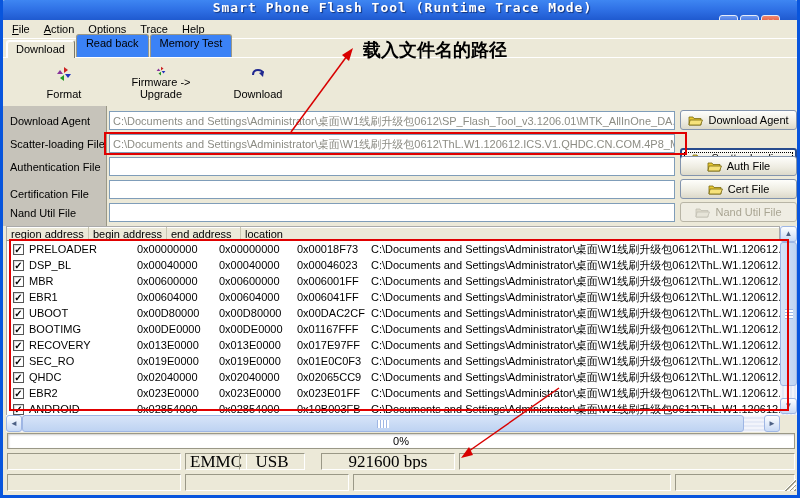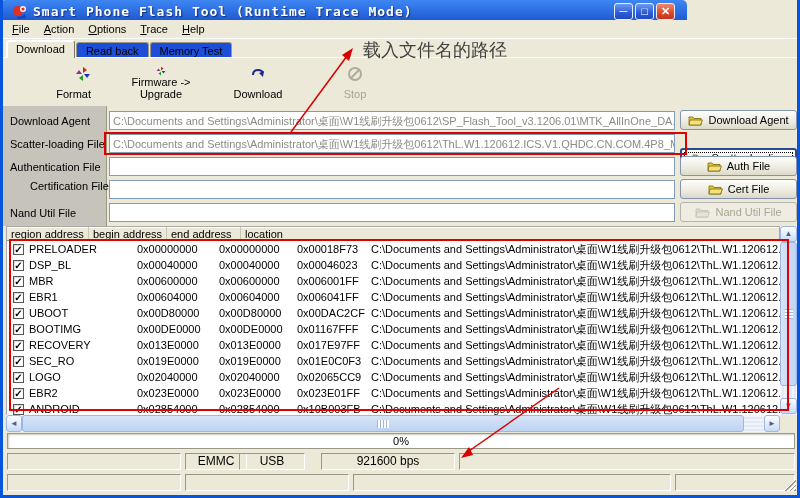--- a/index.html
+++ b/index.html
@@ -6,9 +6,9 @@
   *{box-sizing:border-box;font-family:"Liberation Sans",sans-serif;}
   .window{position:relative;width:800px;height:498px;background:#ECE9D8;border:3px solid #0855DD;border-top:none;overflow:hidden;}
   
-  .titlebar{position:absolute;left:-3px;top:0;width:687px;height:23px;
+  .titlebar{position:absolute;left:-3px;top:0;width:800px;height:23px;
     background:linear-gradient(180deg,#3E86F2 0%,#2E6FE4 45%,#1A53C9 100%);
-    display:flex;align-items:center;padding:0 12px;border-radius:5px 5px 0 0;}
+    display:flex;align-items:center;padding:0 20px;border-radius:5px 5px 0 0;flex-direction:column;}
   .title-text{color:#fff;font-family:"DejaVu Sans Mono",monospace;font-weight:bold;font-size:13px;letter-spacing:1px;margin-left:5px;white-space:nowrap;text-shadow:1px 1px 1px #12337a;}
   .win-btns{margin-left:auto;display:flex;gap:2px;}
   .win-btn{width:19px;height:17px;border:1px solid #e6ecf9;border-radius:3px;color:#fff;font-size:11px;line-height:14px;text-align:center;font-weight:bold;

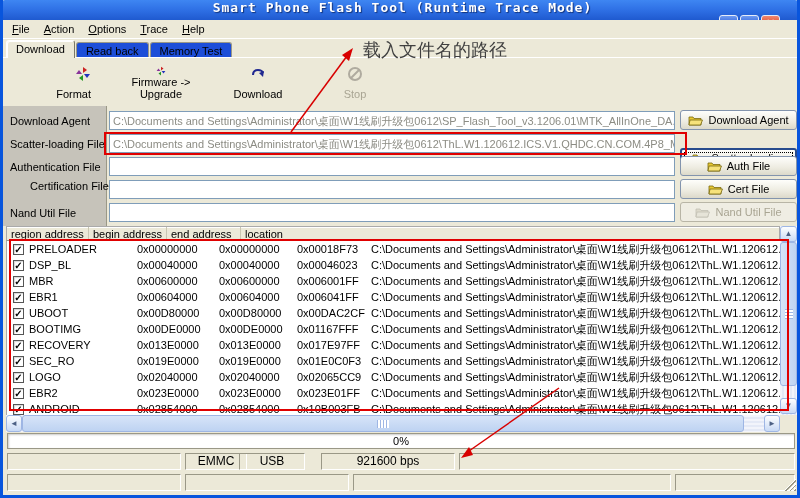--- a/index.html
+++ b/index.html
@@ -20,7 +20,7 @@
   .menu-item::first-letter{text-decoration:underline;}
   
   .tabs{position:absolute;left:3px;top:40px;right:0;height:18px;display:flex;align-items:flex-end;}
-  .tab{font-size:11px;padding:2px 9px 3px 9px;border:1px solid #9a9887;border-bottom:none;border-radius:3px 3px 0 0;background:#1d4ed8;color:#000;margin-right:1px;height:16px;}
+  .tab{font-size:11px;padding:2px 9px 3px 9px;border:1px solid #9a9887;border-bottom:none;border-radius:3px 3px 0 0;background:#3b82f6;color:#000;margin-right:1px;height:24px;}
   .tab.active{background:#ECE9D8;border-color:#fff #7a7867 #ECE9D8 #fff;height:18px;position:relative;z-index:2;box-shadow:inset 1px 1px 0 #fff;}
   .tabline{position:absolute;left:0;top:57px;right:0;height:2px;background:#ECE9D8;border-top:1px solid #fff;}
   

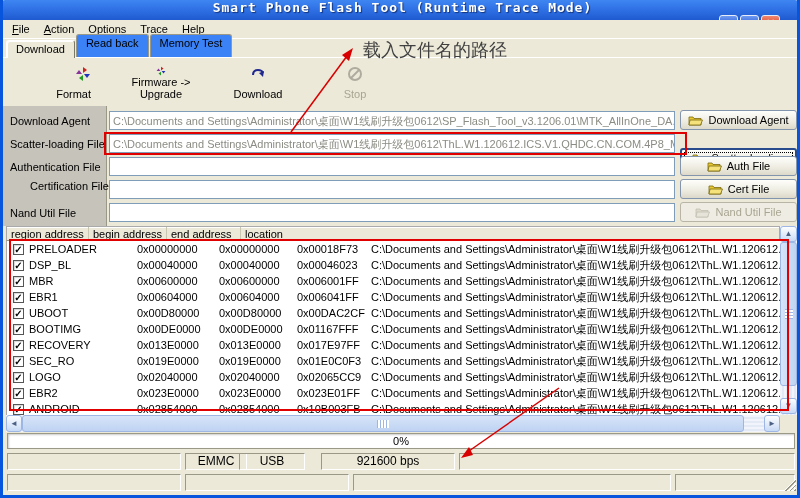--- a/index.html
+++ b/index.html
@@ -71,7 +71,7 @@
     background:linear-gradient(135deg,transparent 0 50%,#fff 50% 56%,#9a9887 56% 62%,transparent 62% 68%,#fff 68% 74%,#9a9887 74% 80%,transparent 80% 86%,#fff 86% 92%,#9a9887 92% 100%);}
   
   .redbox{position:absolute;border:2px solid #E00000;pointer-events:none;z-index:8;}
-  .annot{position:absolute;color:#404040;font-weight:normal;z-index:9;white-space:nowrap;}
+  .annot{position:absolute;color:#000000;font-weight:bold;z-index:9;white-space:nowrap;}
   .annot-svg{position:absolute;left:0;top:0;width:800px;height:498px;pointer-events:none;z-index:9;}
 </style>
 </head>

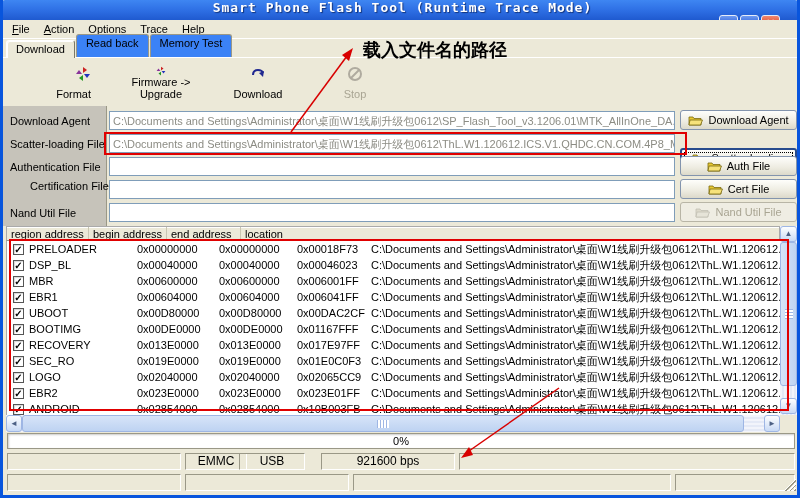--- a/index.html
+++ b/index.html
@@ -110,7 +110,7 @@
   <div class="tabline"></div>
 
   <div class="toolbar">
-    <div class="toolbtn" style="left:30px;width:62px;align-items:flex-end;">
+    <div class="toolbtn" style="left:30px;width:62px;">
       <svg class="ticon" viewBox="0 0 16 16">
         <path d="M8 1 L12 4 L8 7 Z" fill="#CC2222"></path>
           <path d="M15 8 L12 12 L9 8 Z" fill="#2233BB"></path>

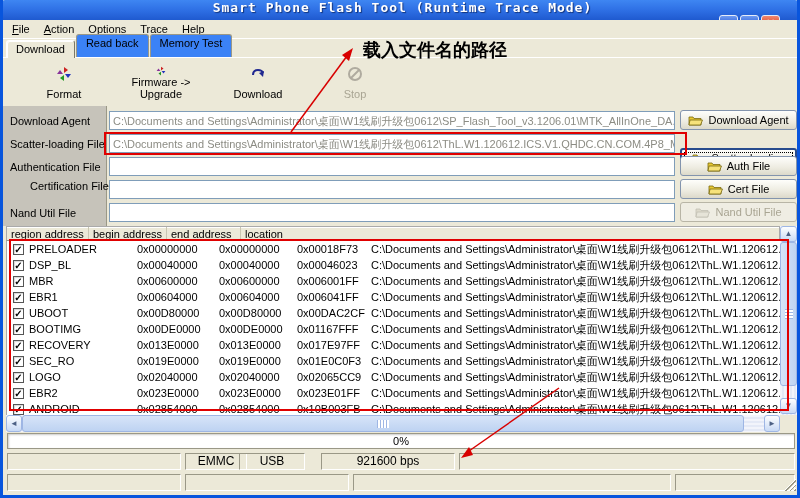--- a/index.html
+++ b/index.html
@@ -135,13 +135,6 @@
       </svg>
       <span>Download</span>
     </div>
-    <div class="toolbtn disabled" style="left:328px;width:48px;">
-      <svg class="ticon" viewBox="0 0 16 16">
-        <circle cx="8" cy="8" r="6" fill="none" stroke="#AFAB9F" stroke-width="2"></circle>
-        <line x1="3.5" y1="12.5" x2="12.5" y2="3.5" stroke="#AFAB9F" stroke-width="2"></line>
-      </svg>
-      <span>Stop</span>
-    </div>
     <div class="tb-check">
       <span class="cbox"></span>
       <span>DA DL All With Check Sum</span>

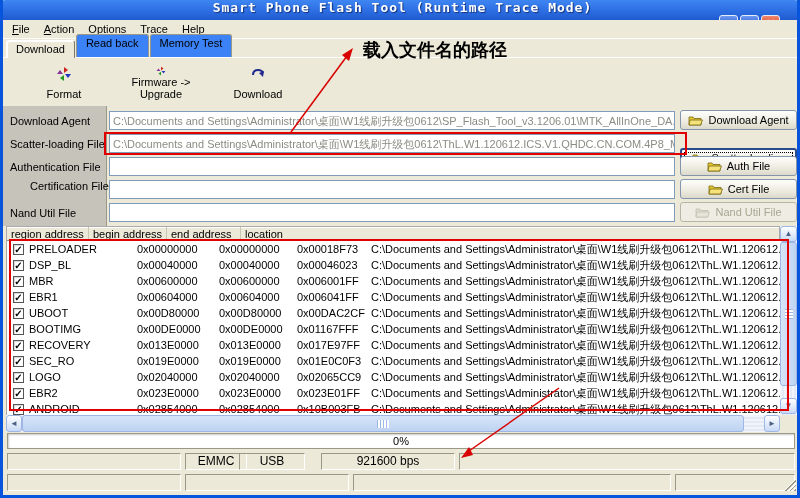--- a/index.html
+++ b/index.html
@@ -145,7 +145,7 @@
   <span class="frm-label" style="top:115px;">Download Agent</span>
   <span class="frm-label" style="top:138px;">Scatter-loading File</span>
   <span class="frm-label" style="top:161px;">Authentication File</span>
-  <span class="frm-label" style="top:180px;margin-left:20px;">Certification File</span>
+  <span class="frm-label" style="top:188px;">Certification File</span>
   <span class="frm-label" style="top:207px;">Nand Util File</span>
 
   <div class="frm-field" style="top:111px;">C:\Documents and Settings\Administrator\桌面\W1线刷升级包0612\SP_Flash_Tool_v3.1206.01\MTK_AllInOne_DA.bin</div>

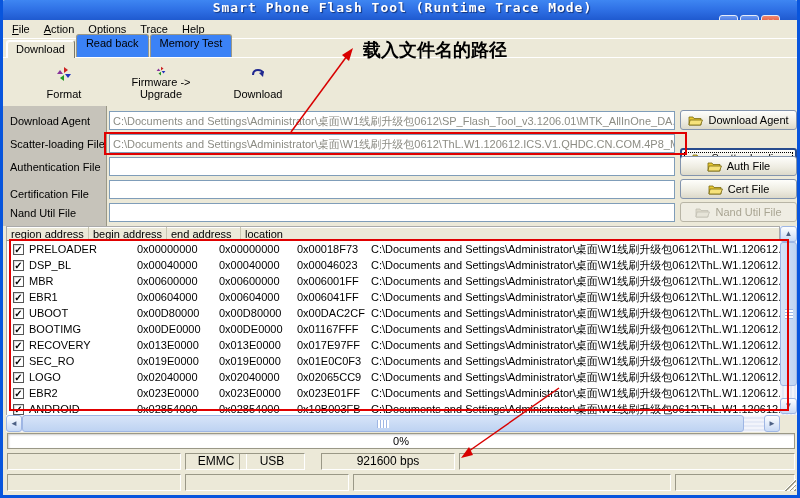--- a/index.html
+++ b/index.html
@@ -288,7 +288,7 @@
     <div class="t-row">
       <div class="t-cell c-name">
           <span class="chk">✓</span>
-          <span>LOGO</span>
+          <span>QHDC</span>
         </div>
       <div class="t-cell c-reg">0x02040000</div>
       <div class="t-cell c-beg">0x02040000</div>

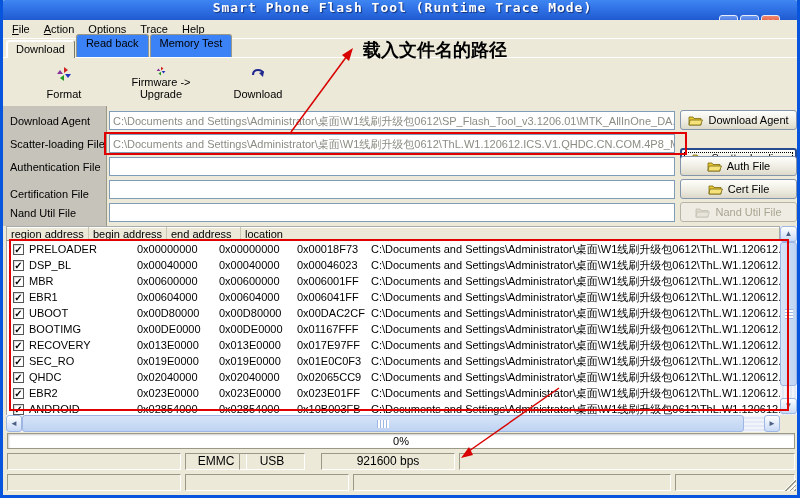--- a/index.html
+++ b/index.html
@@ -66,7 +66,7 @@
     font-size:11px;text-align:center;line-height:14px;color:#000;}
   .status1{position:absolute;left:0;top:452px;right:0;height:19px;background:#ECE9D8;}
   .status2{position:absolute;left:0;top:473px;right:0;height:19px;background:#ECE9D8;}
-  .seg{position:absolute;top:1px;height:17px;border:1px solid;border-color:#9a9887 #fff #fff #9a9887;font-family:Liberation Sans, sans-serif;font-size:12px;color:#000;text-align:center;line-height:15px;white-space:nowrap;overflow:hidden;}
+  .seg{position:absolute;top:1px;height:17px;border:1px solid;border-color:#9a9887 #fff #fff #9a9887;font-family:Liberation Serif, serif;font-size:17px;color:#000;text-align:center;line-height:15px;white-space:nowrap;overflow:hidden;}
   .grip{position:absolute;right:1px;bottom:1px;width:13px;height:13px;
     background:linear-gradient(135deg,transparent 0 50%,#fff 50% 56%,#9a9887 56% 62%,transparent 62% 68%,#fff 68% 74%,#9a9887 74% 80%,transparent 80% 86%,#fff 86% 92%,#9a9887 92% 100%);}
   

